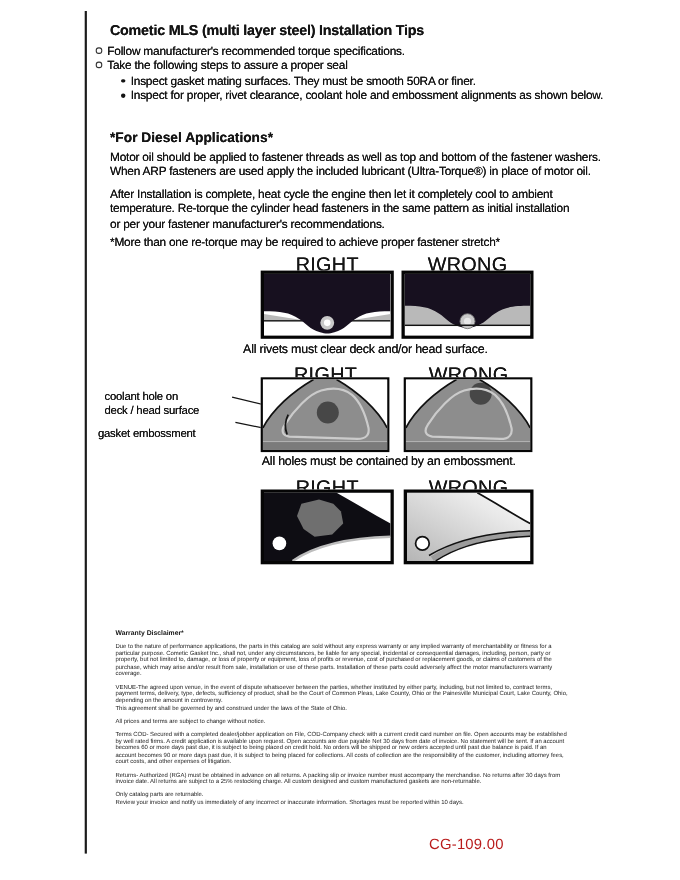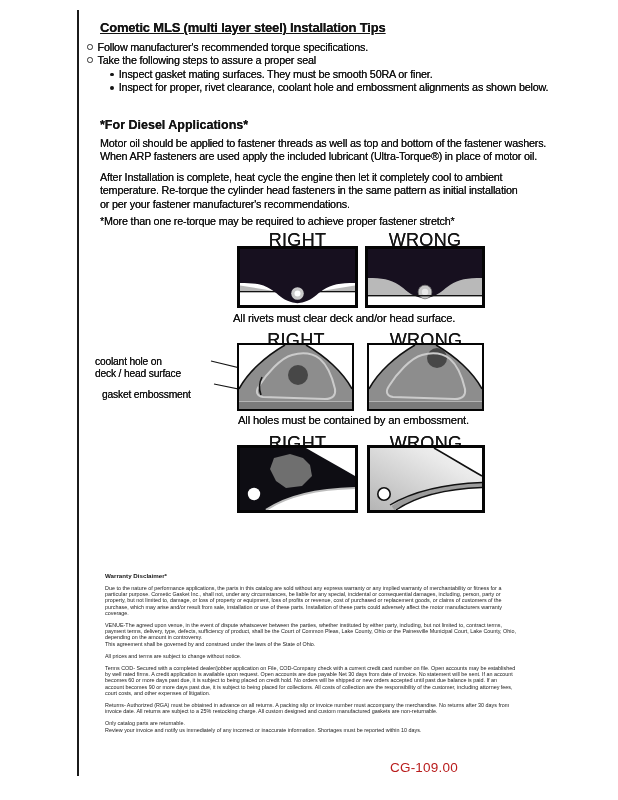--- a/index.html
+++ b/index.html
@@ -9,7 +9,7 @@
   .left-rule{position:absolute;left:77px;top:10px;width:1.5px;height:766px;background:#1b1b1b;}
 
   .doc-title{position:absolute;left:100px;top:20px;font-size:13px;font-weight:bold;
-             letter-spacing:-.2px;text-decoration:underline;white-space:nowrap;}
+             letter-spacing:-.2px;white-space:nowrap;}
 
   .bullets{position:absolute;left:87px;top:41px;font-size:10.8px;line-height:13.4px;
            letter-spacing:-.2px;white-space:nowrap;}

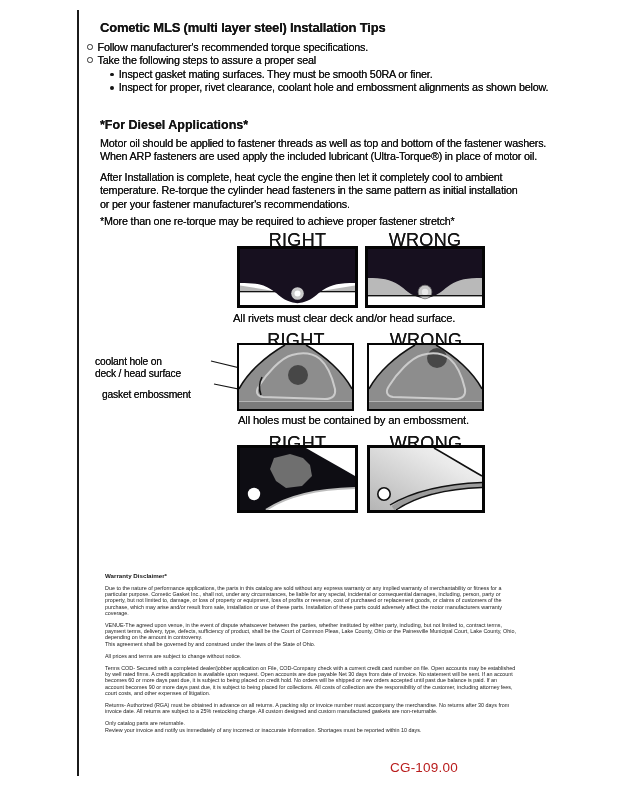--- a/index.html
+++ b/index.html
@@ -87,7 +87,7 @@
       <rect y="46" width="114" height="1.4" fill="#111"></rect>
     </svg>
   </div>
-  <div class="caption thick" style="left:233px;top:312px;">All rivets must clear deck and/or head surface.</div>
+  <div class="caption thick" style="left:221px;top:312px;">All rivets must clear deck and/or head surface.</div>
 
   <div class="dlabel thick" style="left:237px;top:330px;width:118px;">RIGHT</div>
   <div class="dlabel thick" style="left:367px;top:330px;width:118px;">WRONG</div>

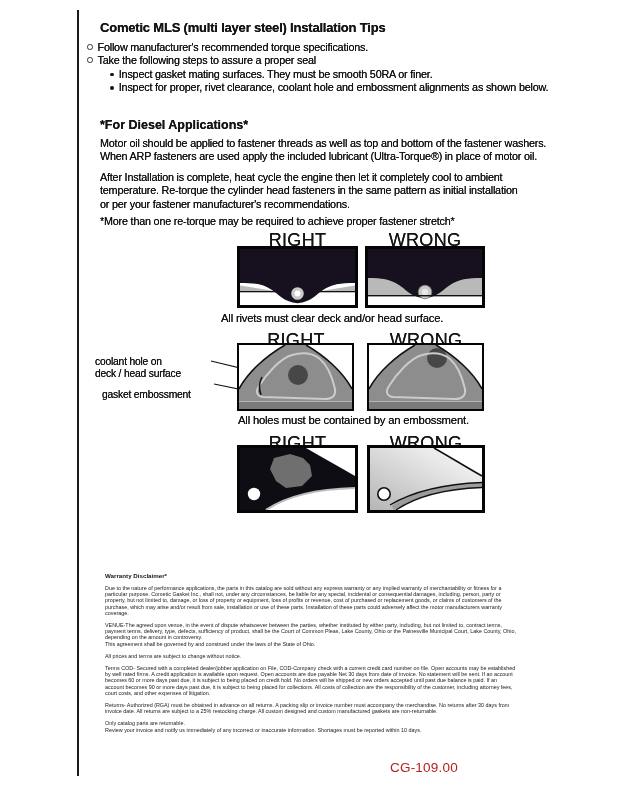--- a/index.html
+++ b/index.html
@@ -94,7 +94,7 @@
 
   <div class="annot thick" style="left:95px;top:345px;width:115px;">coolant hole on
 deck / head surface</div>
-  <div class="annot thick" style="left:102px;top:378px;width:118px;">gasket embossment</div>
+  <div class="annot thick" style="left:89px;top:378px;width:118px;">gasket embossment</div>
   <svg class="leader-svg" width="115" height="70">
     <line x1="6" y1="23" x2="93" y2="44" stroke="#141414" stroke-width="1.1"></line>
     <line x1="9" y1="46" x2="58" y2="56" stroke="#141414" stroke-width="1.1"></line>

